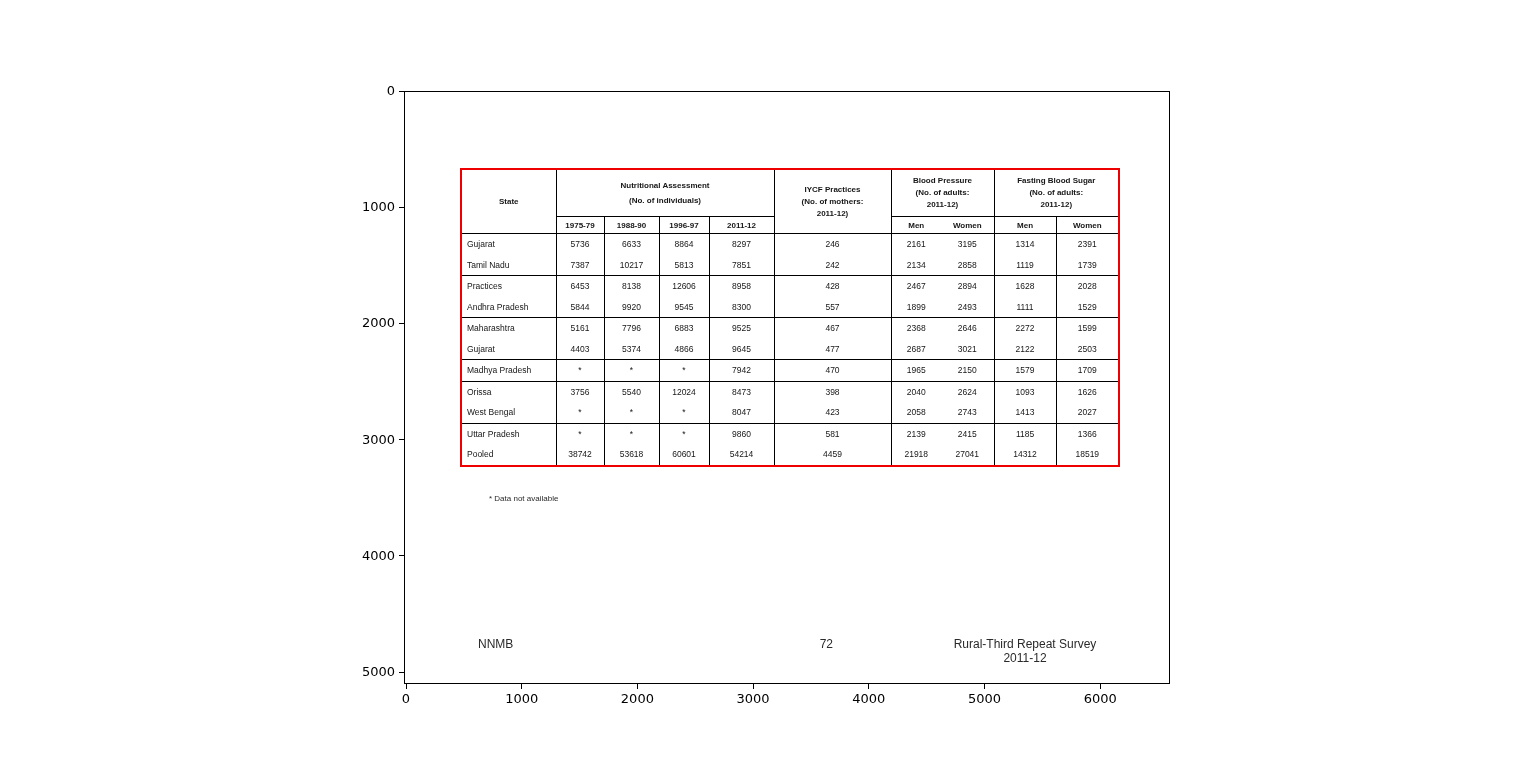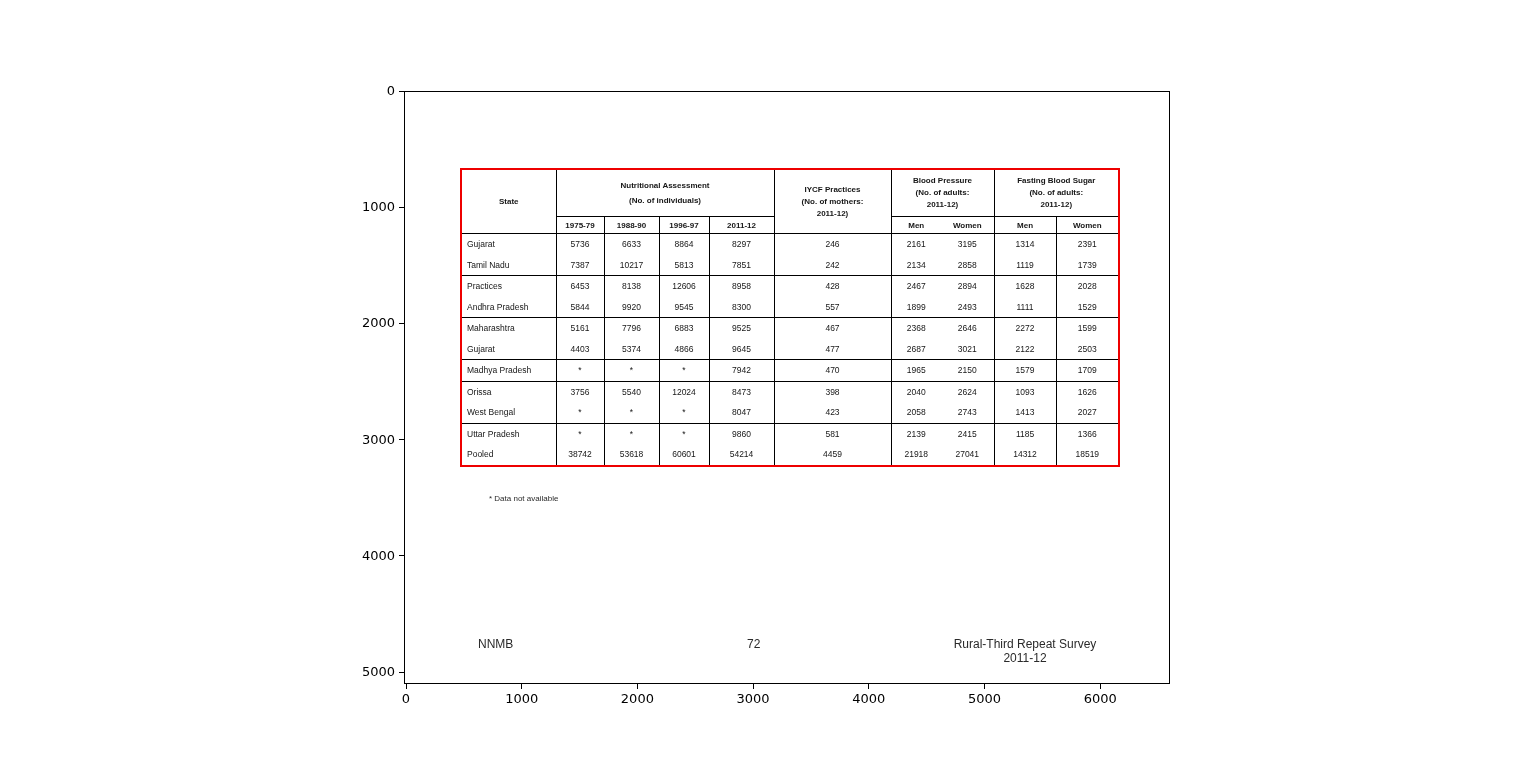--- a/index.html
+++ b/index.html
@@ -36,7 +36,7 @@
   .footnote{position:absolute;left:489px;top:494px;font-size:8px;color:#2a2a2a;}
   .doc-footer{position:absolute;top:637px;font-size:12px;color:#2a2a2a;}
   .f-left{left:478px;}
-  .f-center{left:747px;width:60px;text-align:left;}
+  .f-center{left:773px;width:60px;text-align:right;}
   .f-right{left:945px;width:160px;text-align:center;}
 </style>
 </head>

